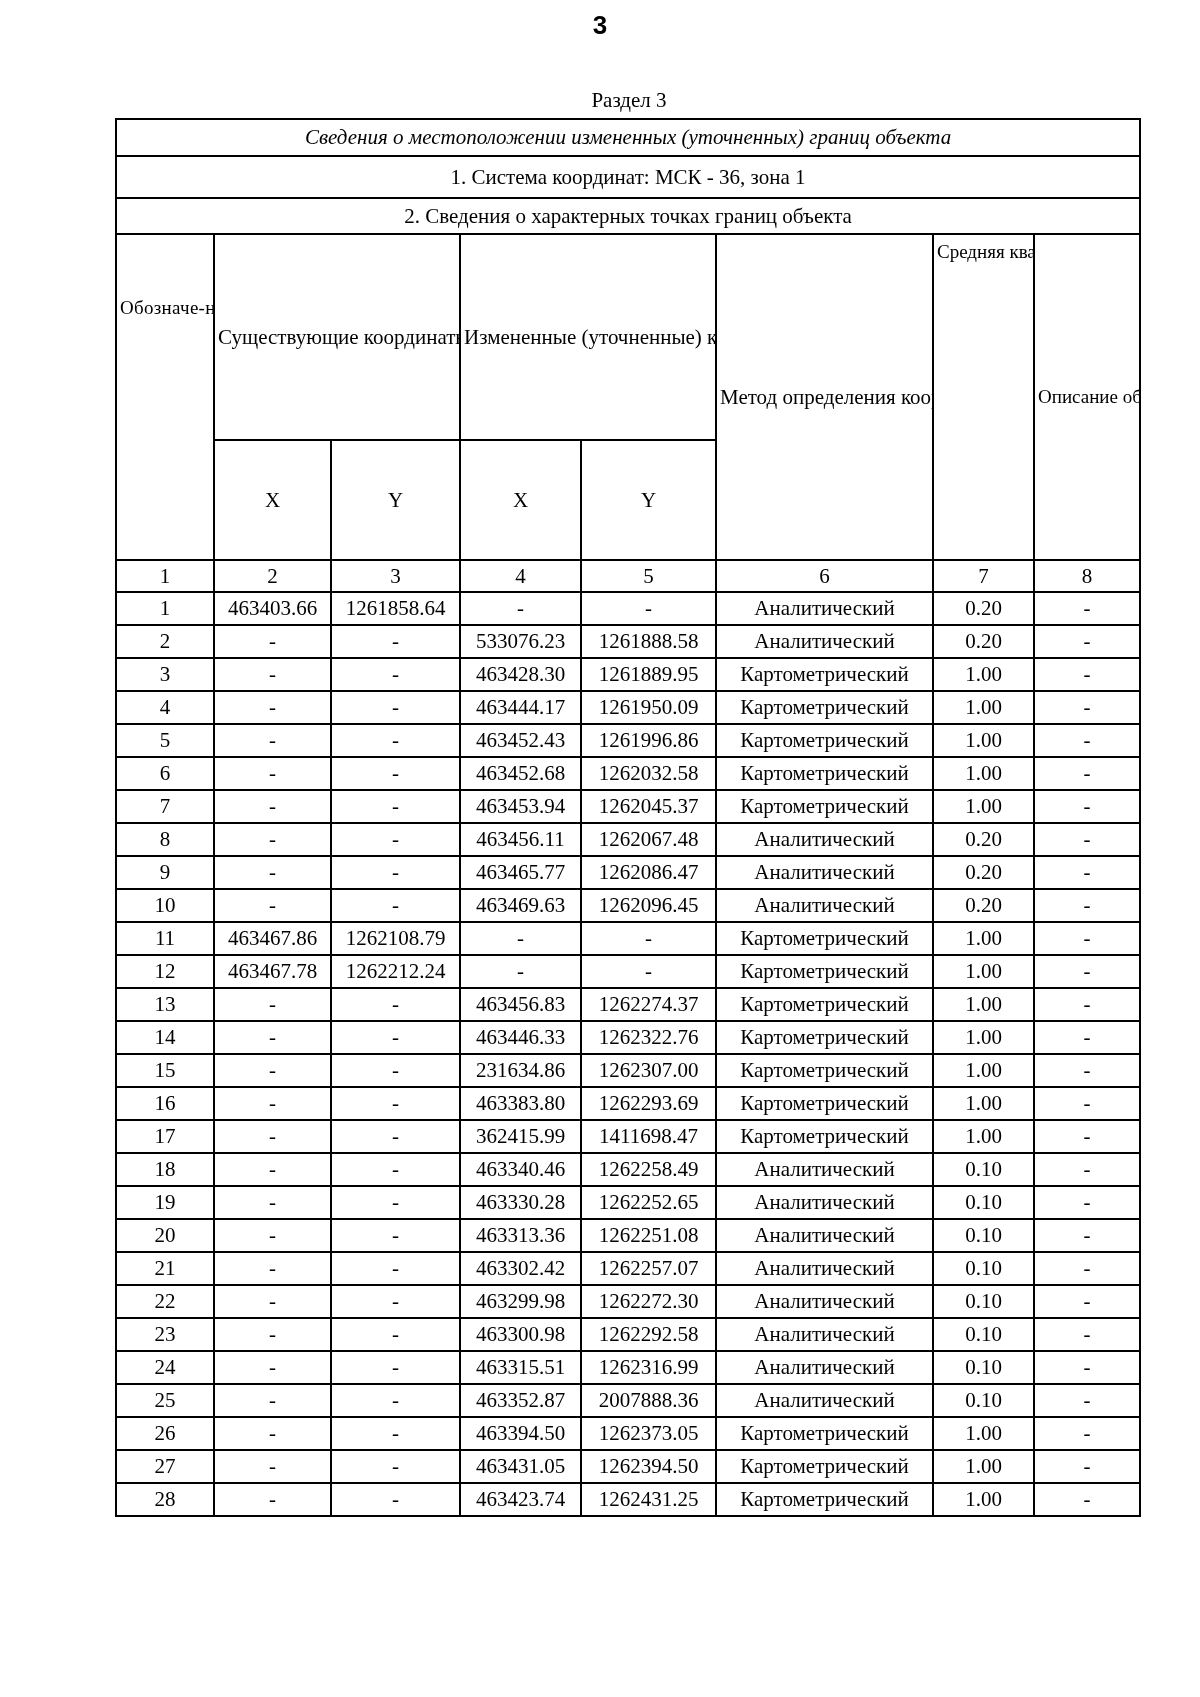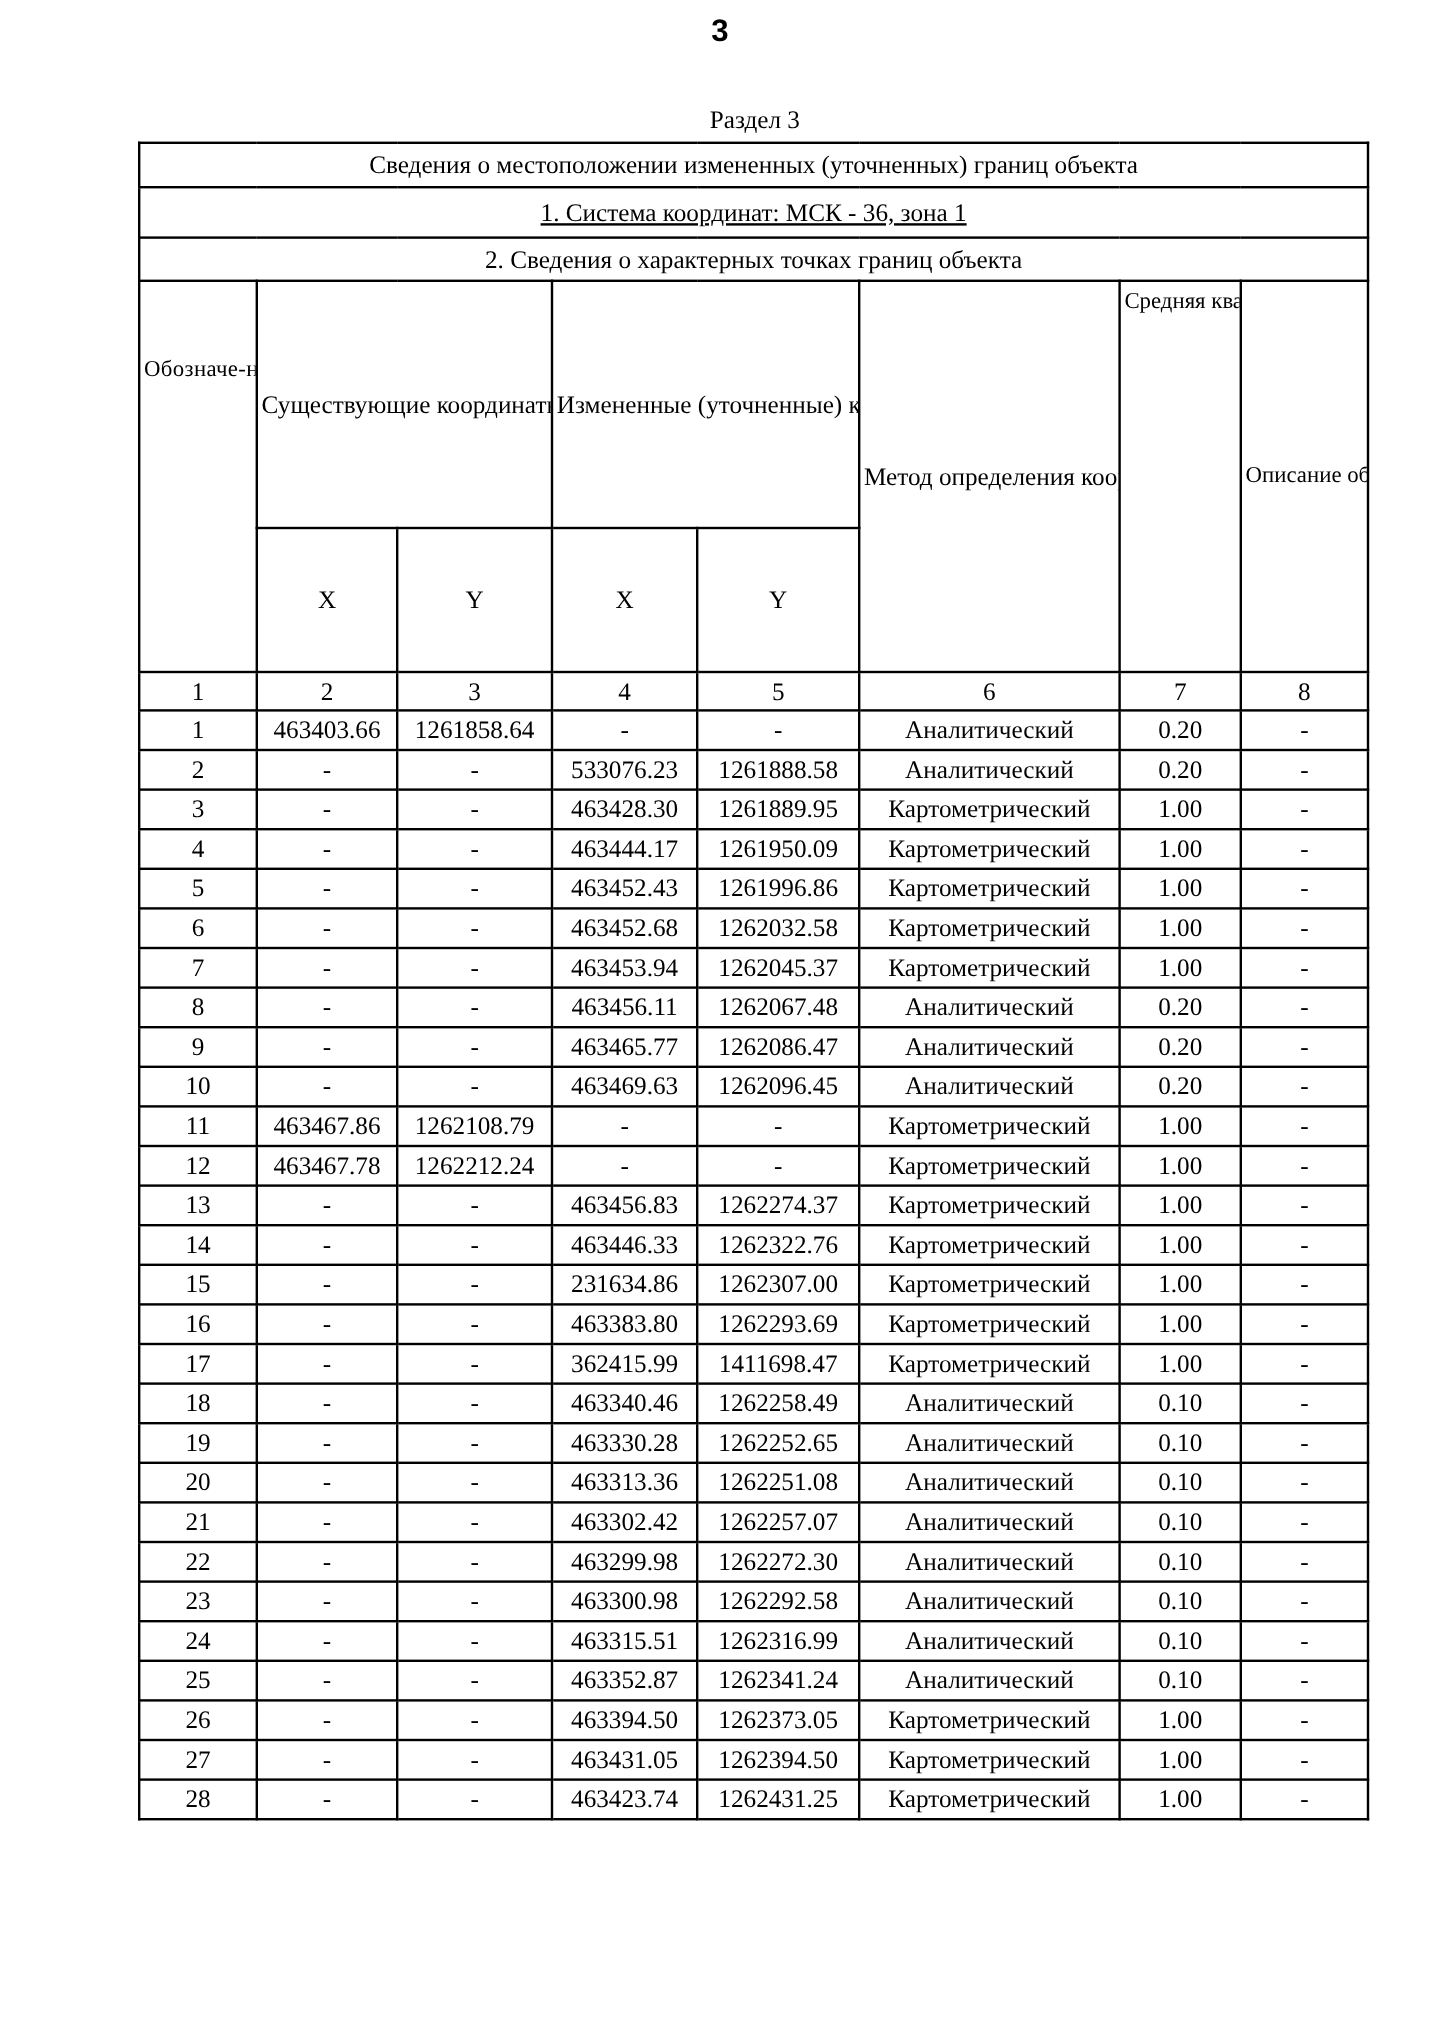--- a/index.html
+++ b/index.html
@@ -25,7 +25,7 @@
       border: 2px solid #000; padding: 0 3px; text-align: center; vertical-align: middle;
       overflow: hidden; white-space: nowrap;
     }
-    .row-title td { height: 35px; }
+    .row-title td { height: 35px; font-style: italic; }
     .row-left td { height: 40px; text-align: left; padding-left: 4px; text-decoration: underline; }
     .row-left2 td { height: 34px; text-align: left; padding-left: 4px; }
     .hdr td { white-space: normal; }

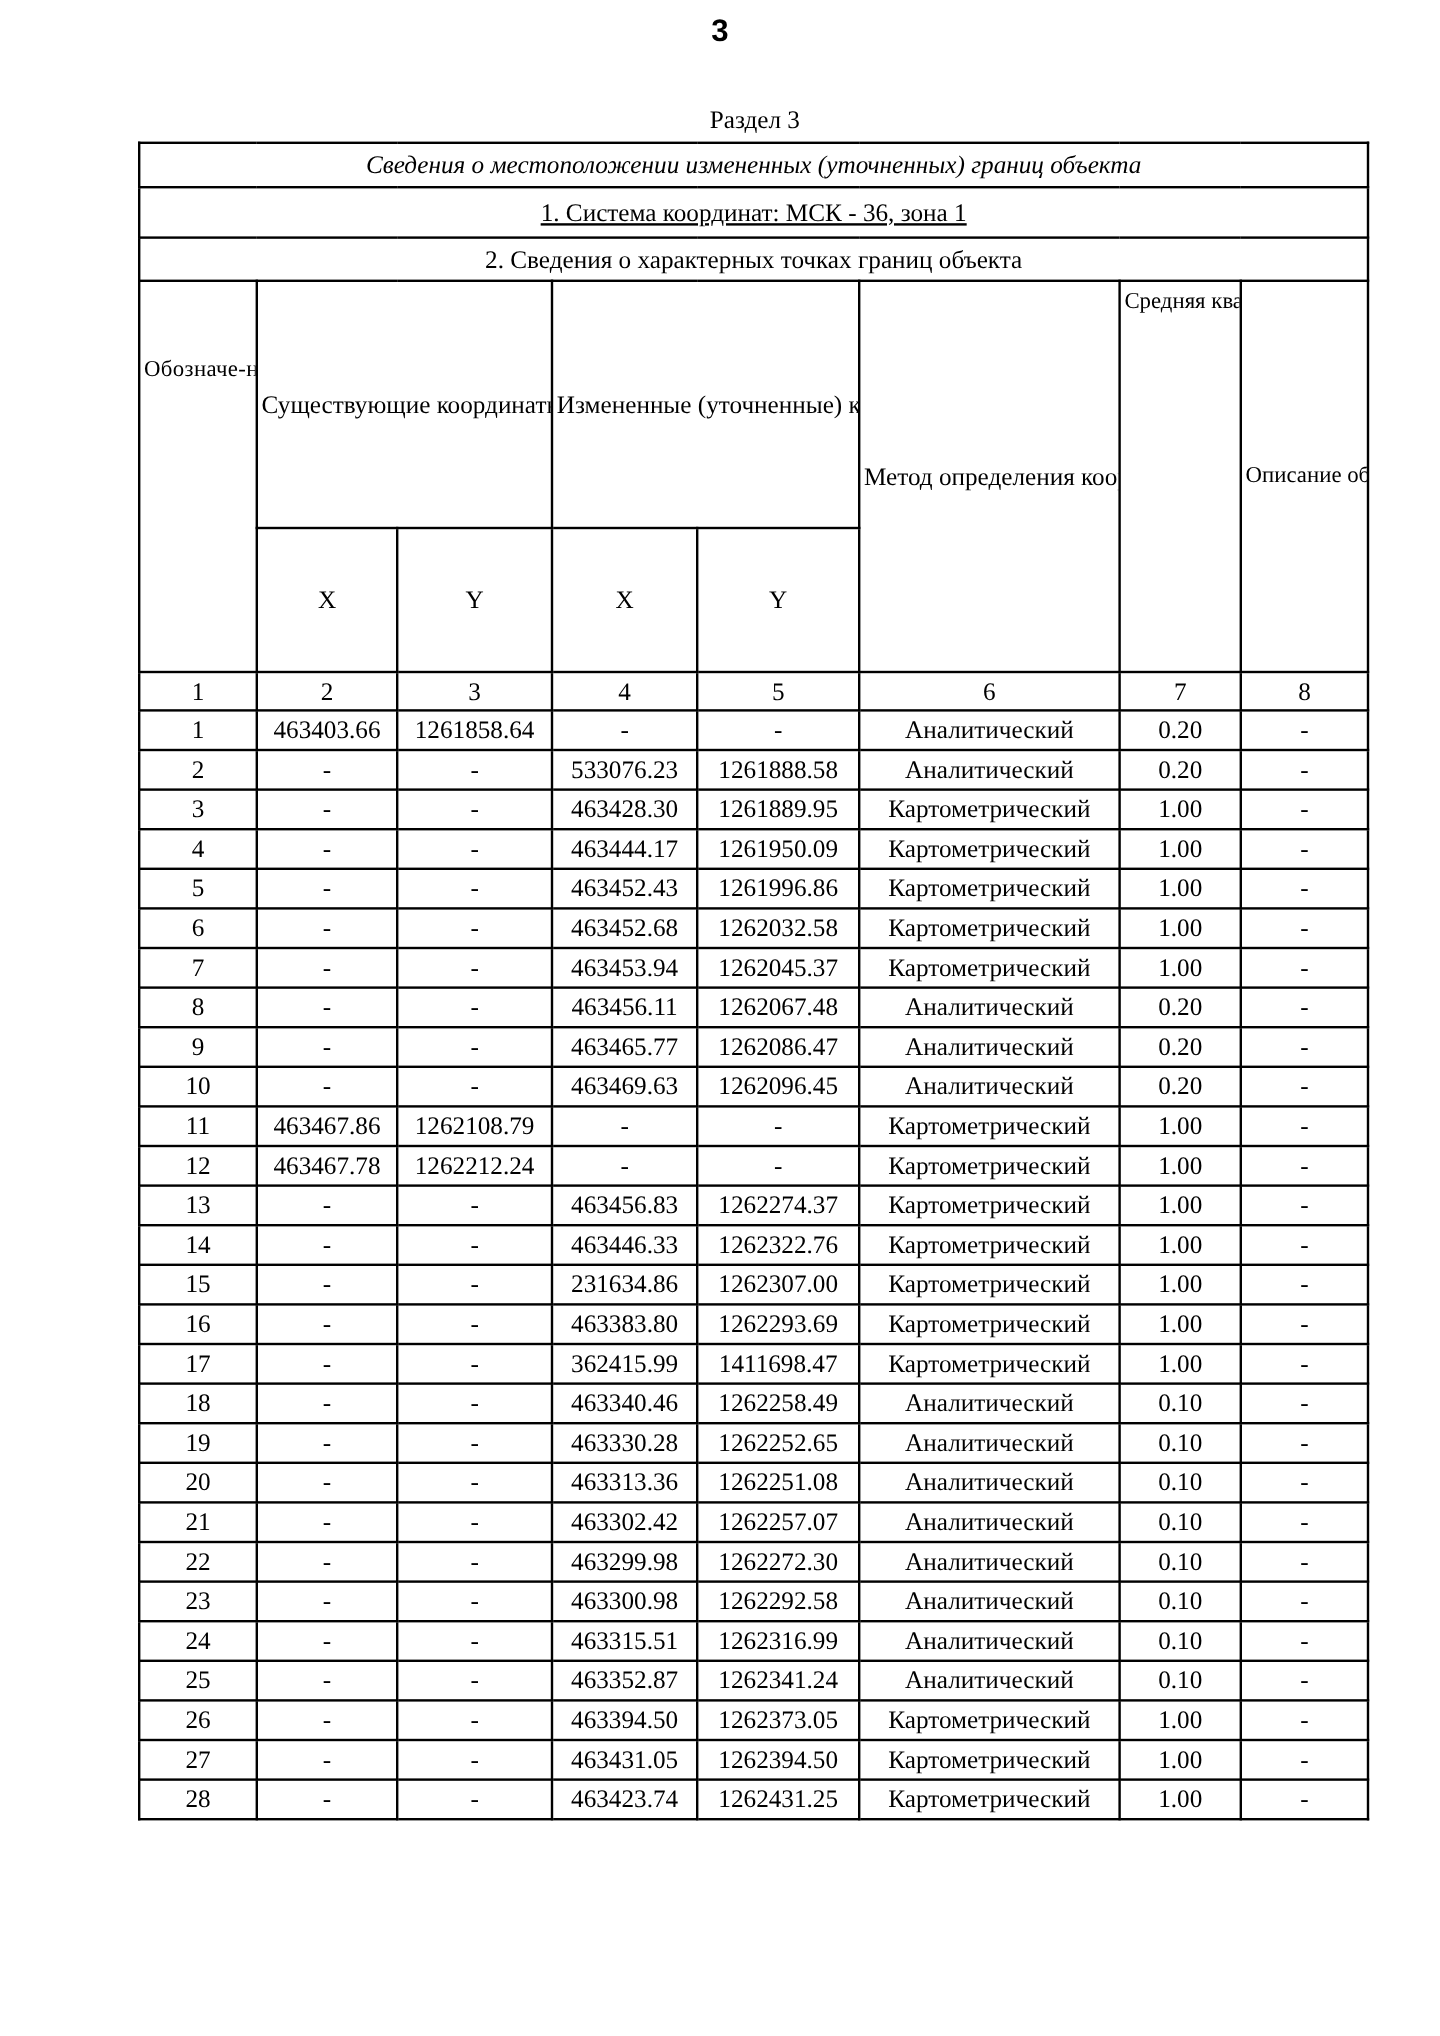--- a/index.html
+++ b/index.html
@@ -26,7 +26,7 @@
       overflow: hidden; white-space: nowrap;
     }
     .row-title td { height: 35px; font-style: italic; }
-    .row-left td { height: 40px; text-align: left; padding-left: 4px; text-decoration: underline; }
+    .row-left td { height: 40px; text-align: left; padding-left: 4px; }
     .row-left2 td { height: 34px; text-align: left; padding-left: 4px; }
     .hdr td { white-space: normal; }
     .hdr-top td { height: 204px; }

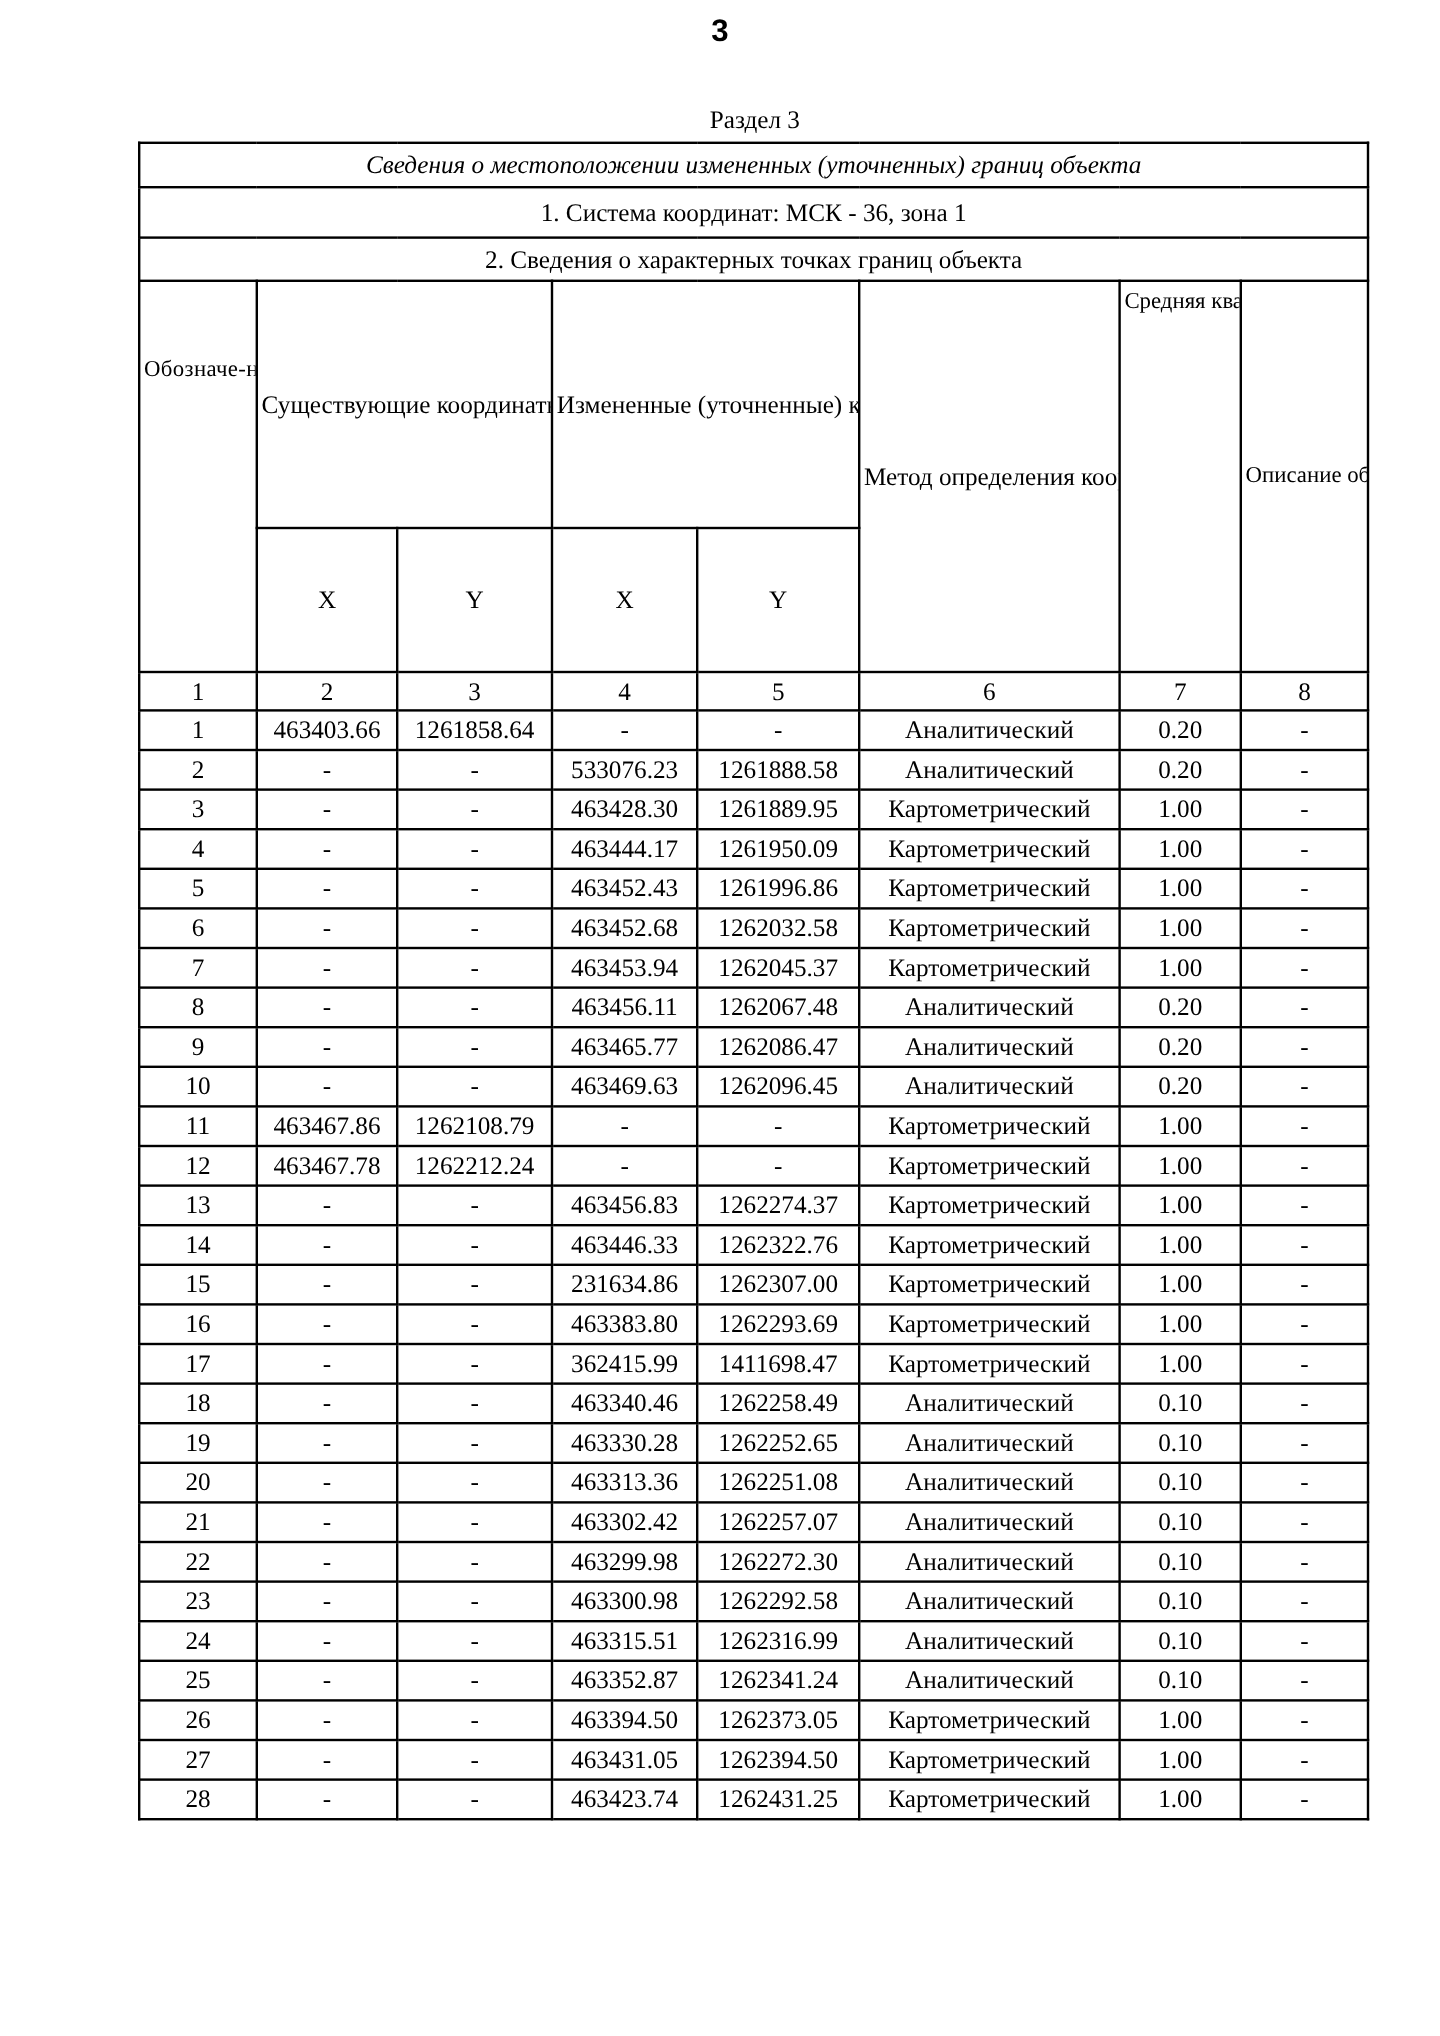--- a/index.html
+++ b/index.html
@@ -333,7 +333,7 @@
         <td>-</td>
         <td>-</td>
         <td>463352.87</td>
-        <td>1262341.24</td>
+        <td>2007888.36</td>
         <td>Аналитический</td>
         <td>0.10</td>
         <td>-</td>

